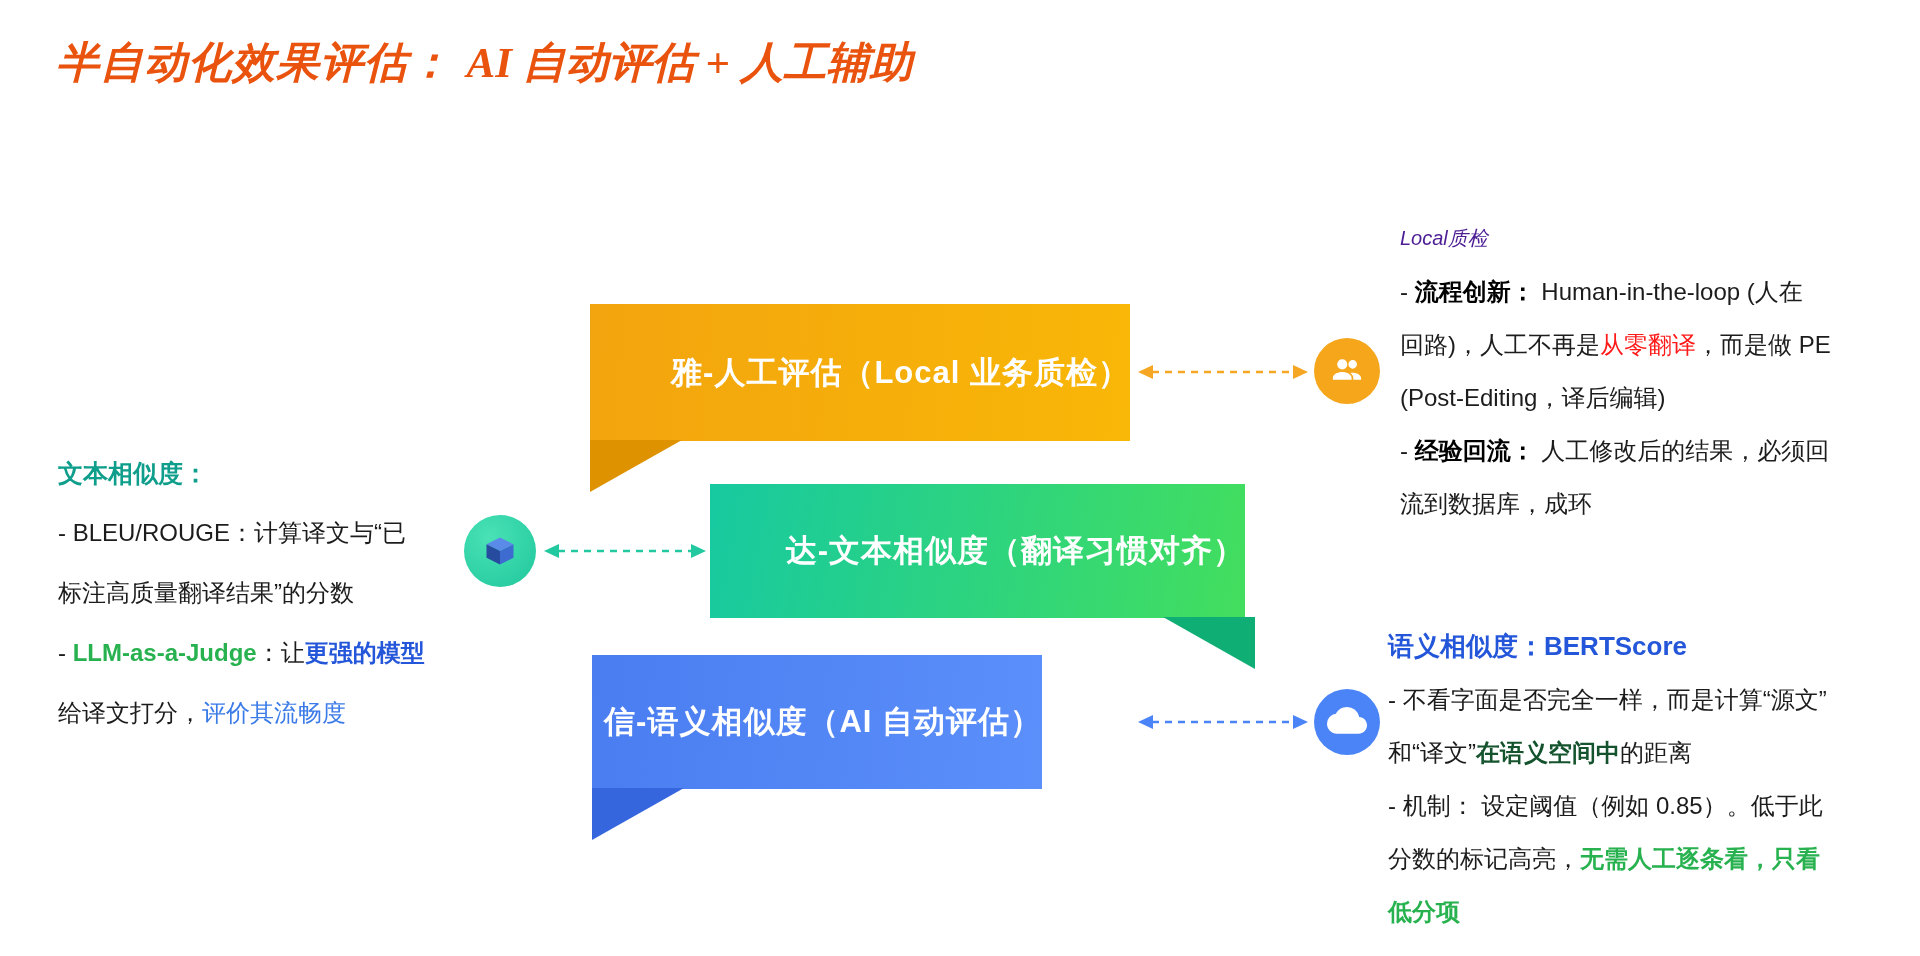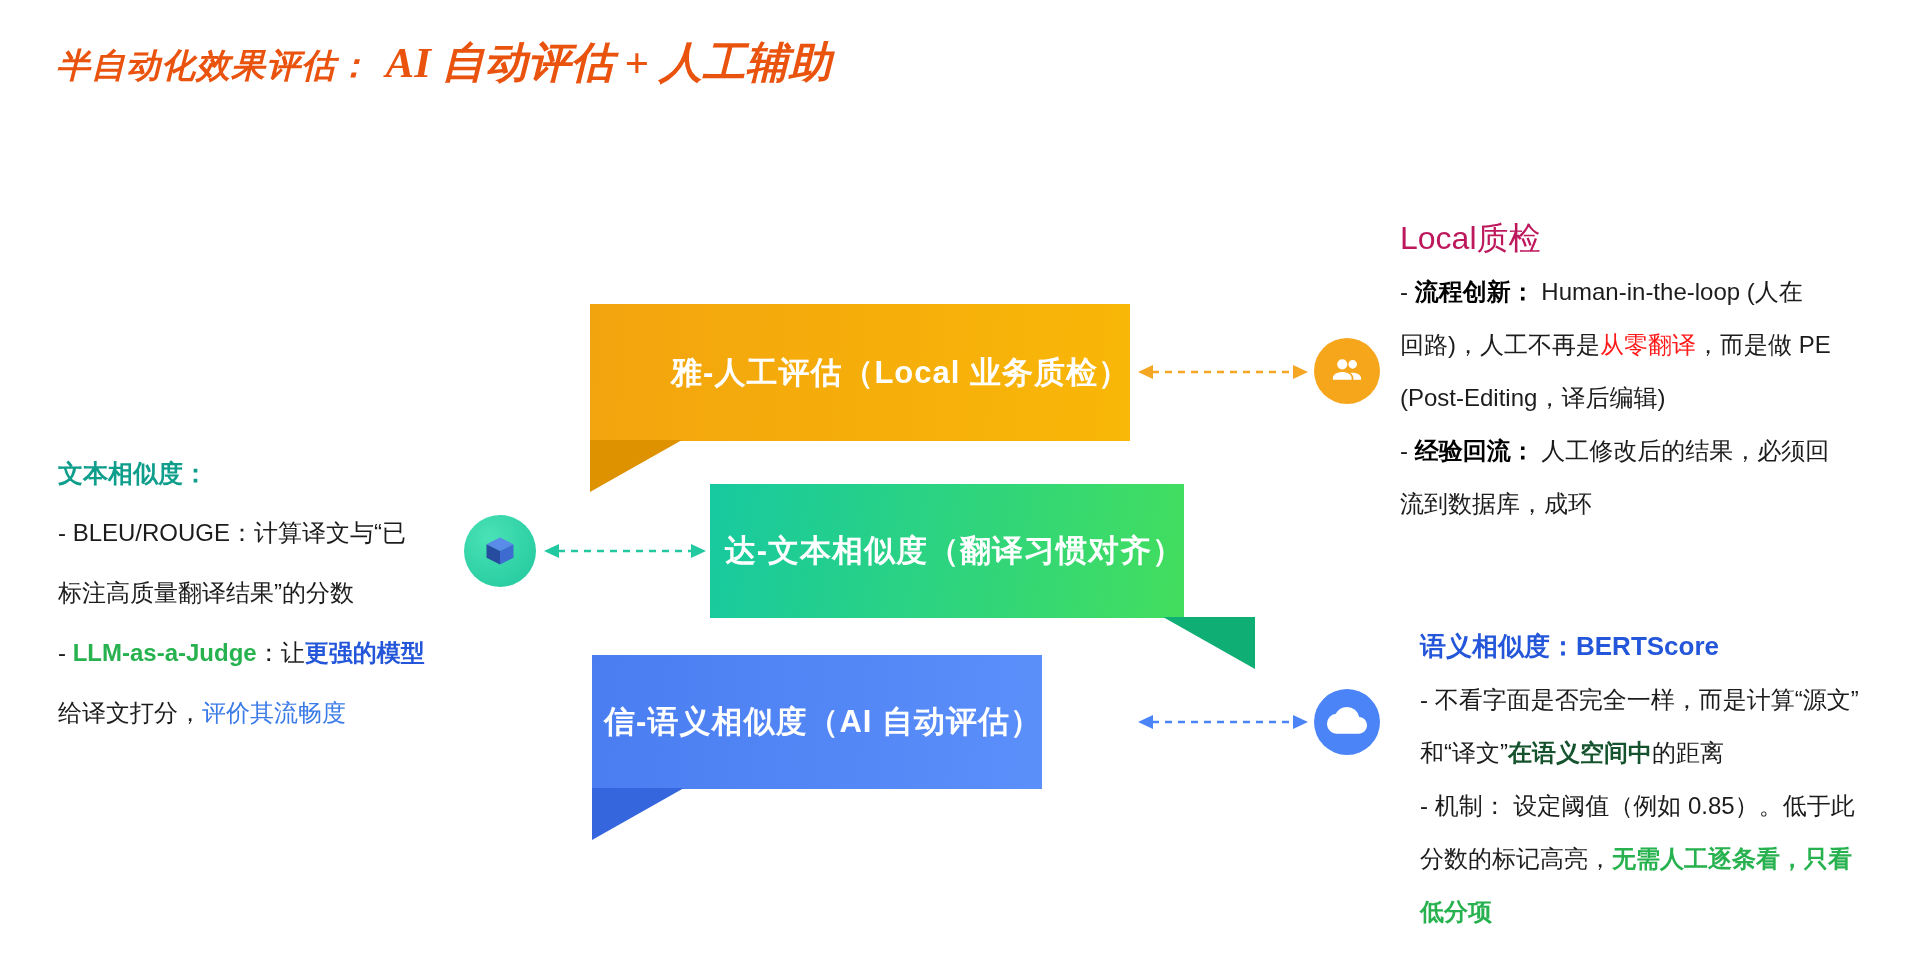--- a/index.html
+++ b/index.html
@@ -10,7 +10,7 @@
   
   .title { position:absolute; left:56px; top:34px; white-space:nowrap;
            font-style:italic; font-weight:bold; color:#E9530E; }
-  .title-main { font-size:34px; letter-spacing:1px; }
+  .title-main { font-size:43px; letter-spacing:1px; }
   .title-sub  { font-size:43px; margin-left:10px; font-family:"Liberation Serif", serif; font-weight:bold; }
 
   

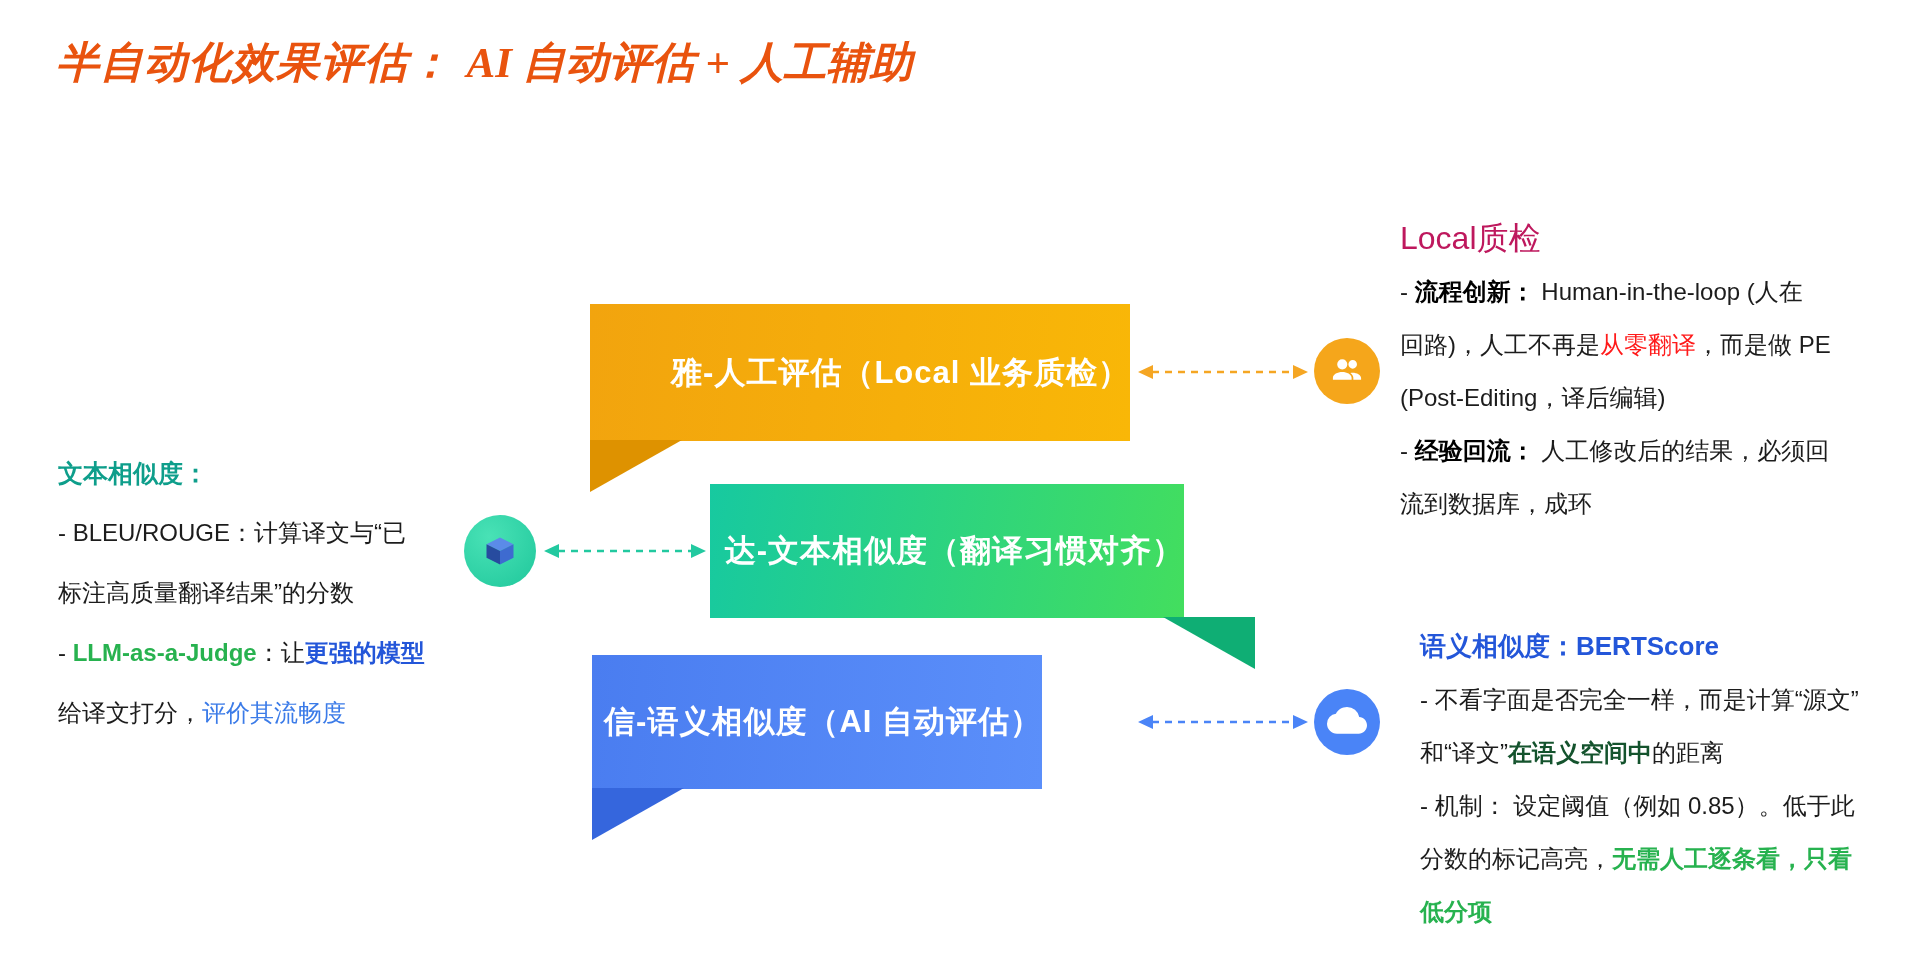--- a/index.html
+++ b/index.html
@@ -41,7 +41,7 @@
   .right-bottom .line { line-height:53px; }
 
   .h-teal   { color:#0E9E8B; font-weight:bold; font-size:25px; }
-  .h-orange { color:#be185d; font-size:32px; }
+  .h-orange { color:#4c1d95; font-size:20px;font-style:italic; }
   .h-blue   { color:#2356D9; font-weight:bold; font-size:26px; }
   .b        { font-weight:normal; }
   .seg-orange { color:#000000; font-weight:bold; }

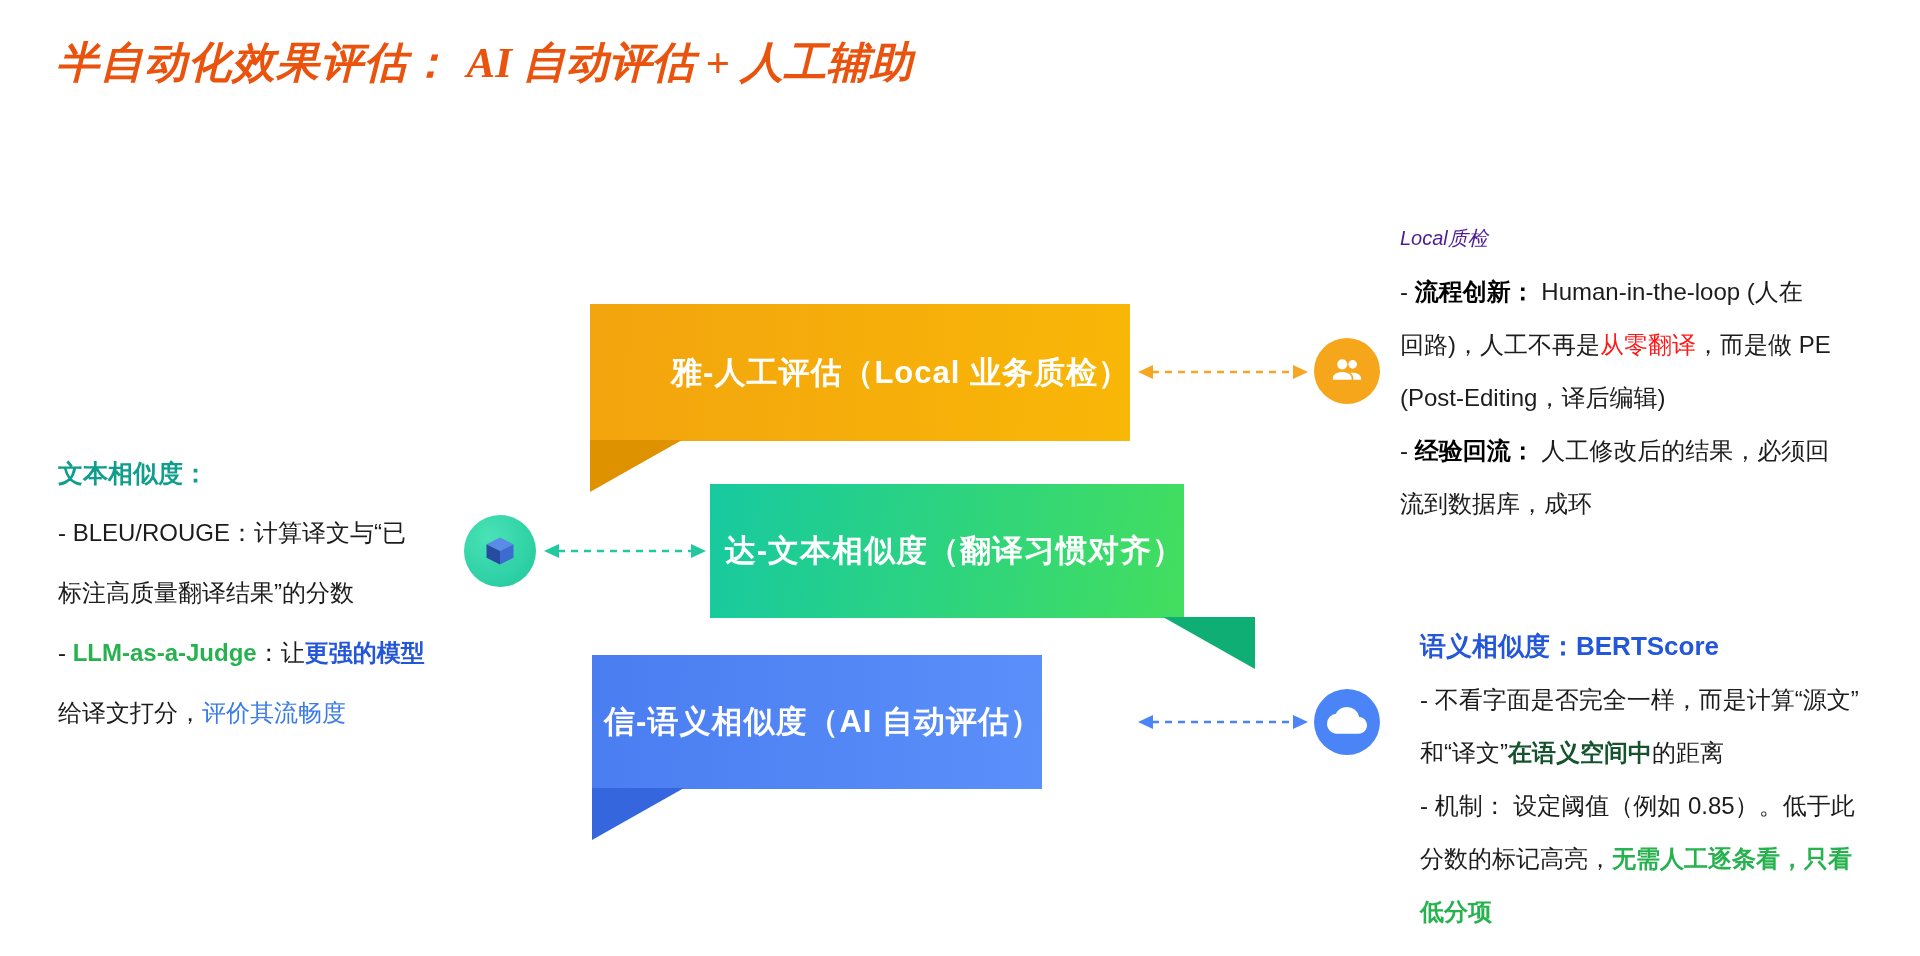--- a/index.html
+++ b/index.html
@@ -18,7 +18,7 @@
   .banner .label { color:#fff; font-weight:bold; font-size:31px; letter-spacing:1px; white-space:nowrap; }
   .banner-ya  { left:590px; top:304px; width:540px; height:137px;
                 background:linear-gradient(95deg,#F2A40E,#F9B707); }
-  .banner-da  { left:710px; top:484px; width:474px; height:134px;
+  .banner-da  { left:710px; top:484px; width:535px; height:134px;
                 background:linear-gradient(100deg,#17C9A0,#43DE5E); }
   .banner-xin { left:592px; top:655px; width:450px; height:134px;
                 background:linear-gradient(95deg,#4A7DF0,#5B8FFA); }

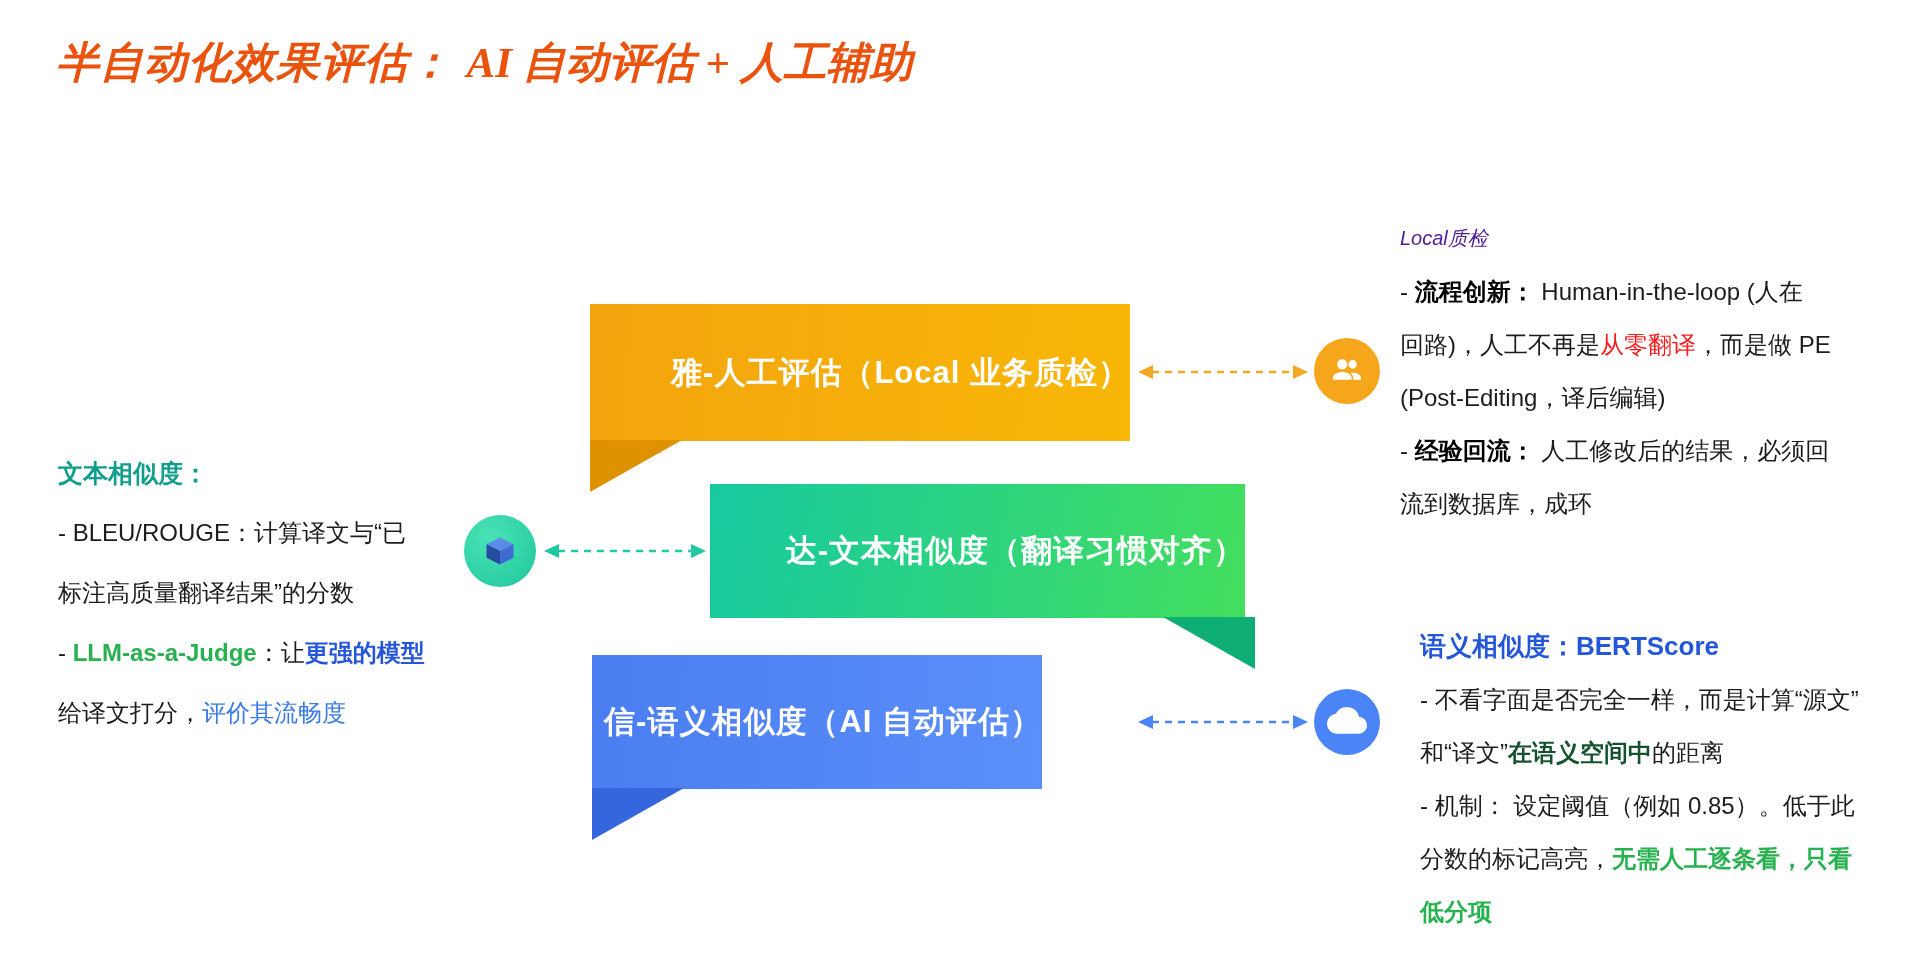--- a/index.html
+++ b/index.html
@@ -37,7 +37,7 @@
   .left-block .line { line-height:60px; }
   .right-top   { left:1400px; top:212px; }
   .right-top .line { line-height:53px; }
-  .right-bottom{ left:1420px; top:620px; }
+  .right-bottom{ left:1388px; top:620px; }
   .right-bottom .line { line-height:53px; }
 
   .h-teal   { color:#0E9E8B; font-weight:bold; font-size:25px; }

